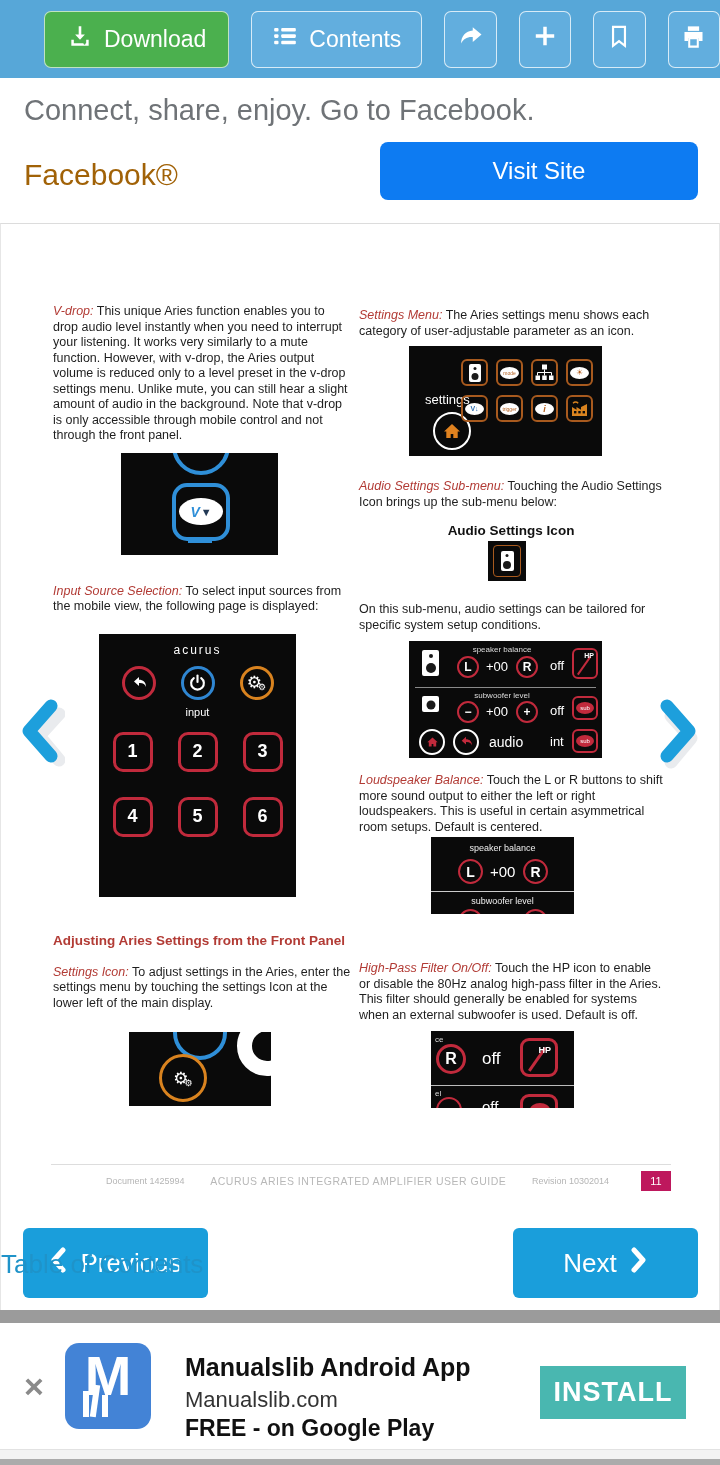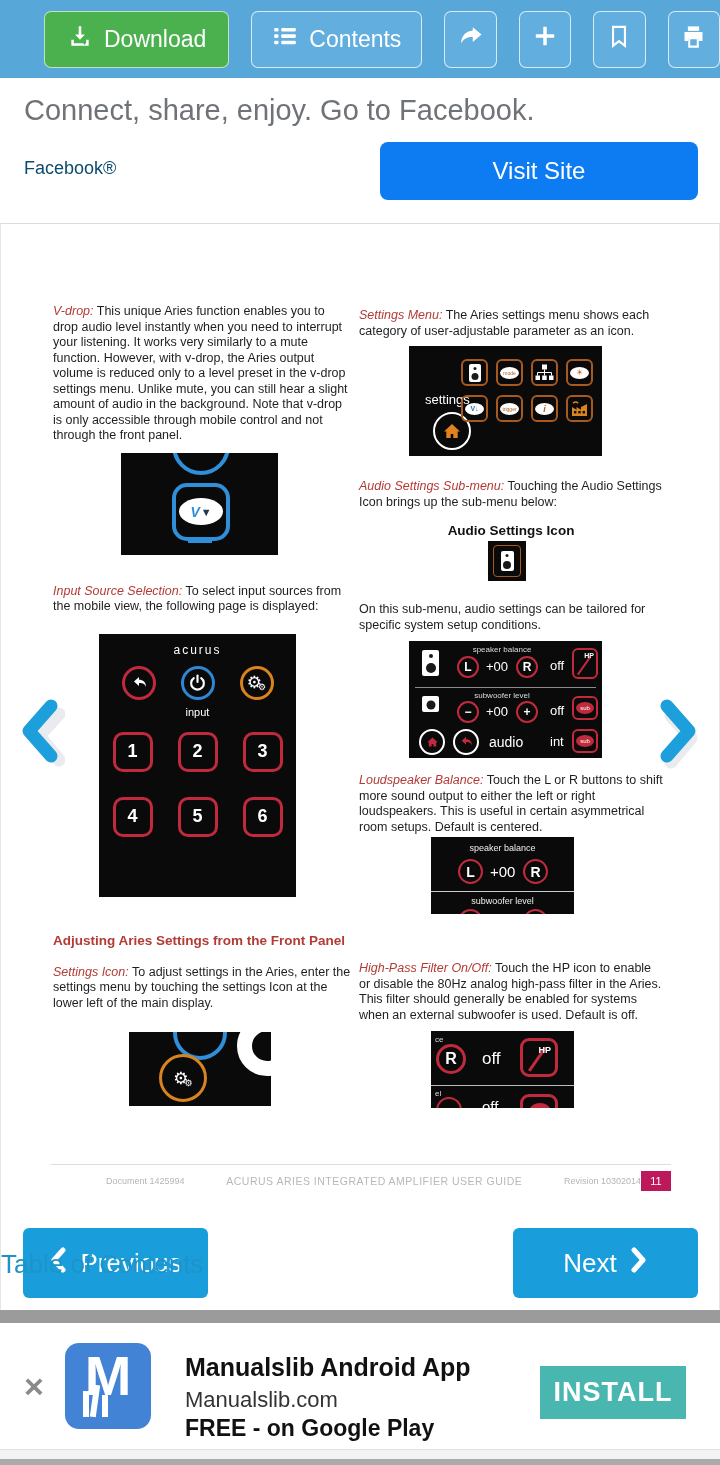--- a/index.html
+++ b/index.html
@@ -13,7 +13,7 @@
   
   .ad-top{height:145px;background:#fff;position:relative;}
   .ad-headline{position:absolute;left:24px;top:16px;font-size:29px;color:#6f7377;}
-  .ad-brand{position:absolute;left:24px;top:80px;font-size:18px;color:#0c4a6e;}
+  .ad-brand{position:absolute;left:24px;top:80px;font-size:30px;color:#a16207;}
   .visit-btn{position:absolute;right:22px;top:64px;width:318px;height:58px;background:#0d7bf2;border-radius:8px;color:#fff;font-size:24px;display:flex;align-items:center;justify-content:center;cursor:pointer;}
   
   .viewer{position:relative;height:993px;background:#fff;border-top:1px solid #dcdcdc;border-left:1px solid #e6e6e6;border-right:1px solid #e6e6e6;box-sizing:border-box;}

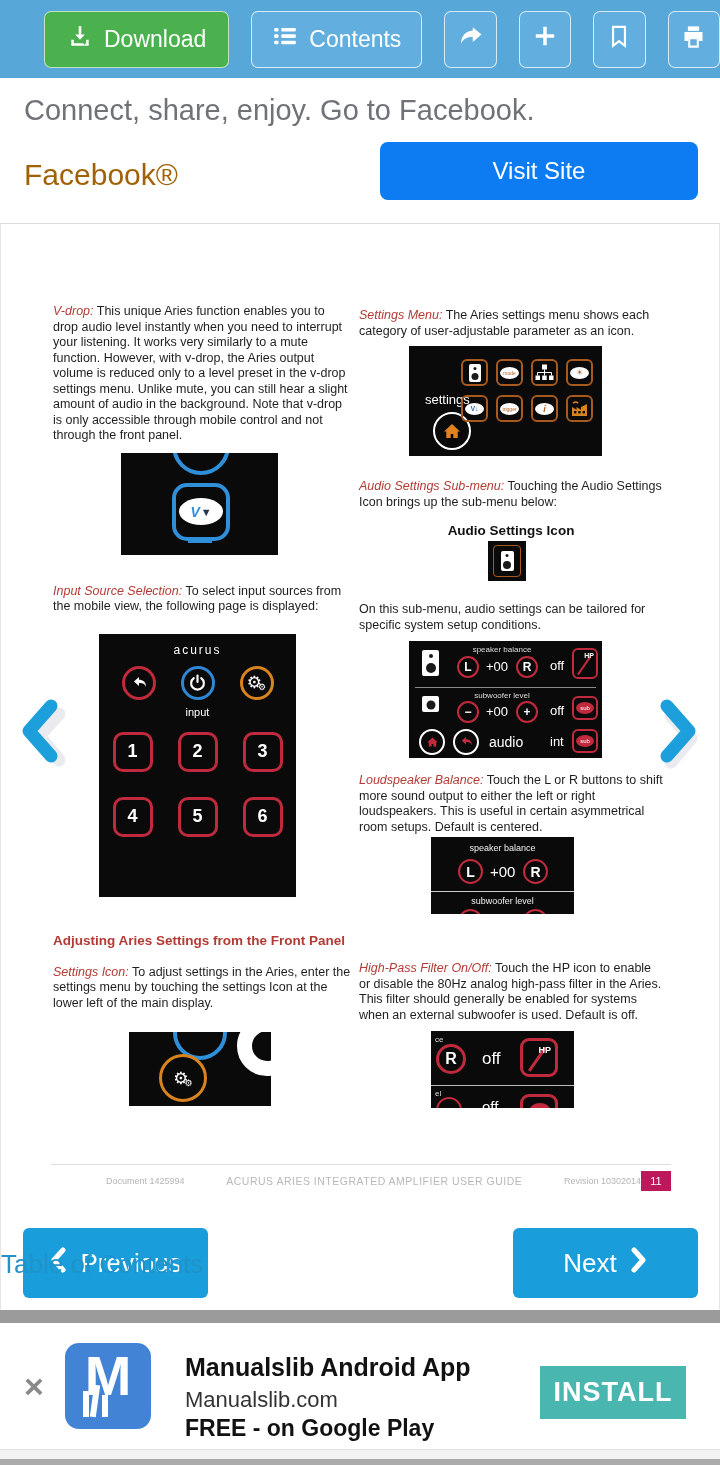--- a/index.html
+++ b/index.html
@@ -93,7 +93,7 @@
   .doc-footer{position:absolute;left:50px;width:620px;top:940px;border-top:1px solid #ddd;padding-top:6px;display:flex;align-items:center;}
   .df-doc{margin-left:55px;font-size:9px;color:#b5b5b5;}
   .df-title{flex:1;text-align:center;font-size:10.5px;color:#b8b8b8;letter-spacing:.5px;}
-  .df-rev{font-size:9px;color:#b5b5b5;margin-right:0;}
+  .df-rev{font-size:9px;color:#b5b5b5;margin-right:32px;}
   .df-page{width:30px;height:20px;background:#be185d;color:#fff;font-size:11px;display:flex;align-items:center;justify-content:center;}
   
   .nav-arrow{position:absolute;top:468px;width:54px;height:78px;cursor:pointer;}

